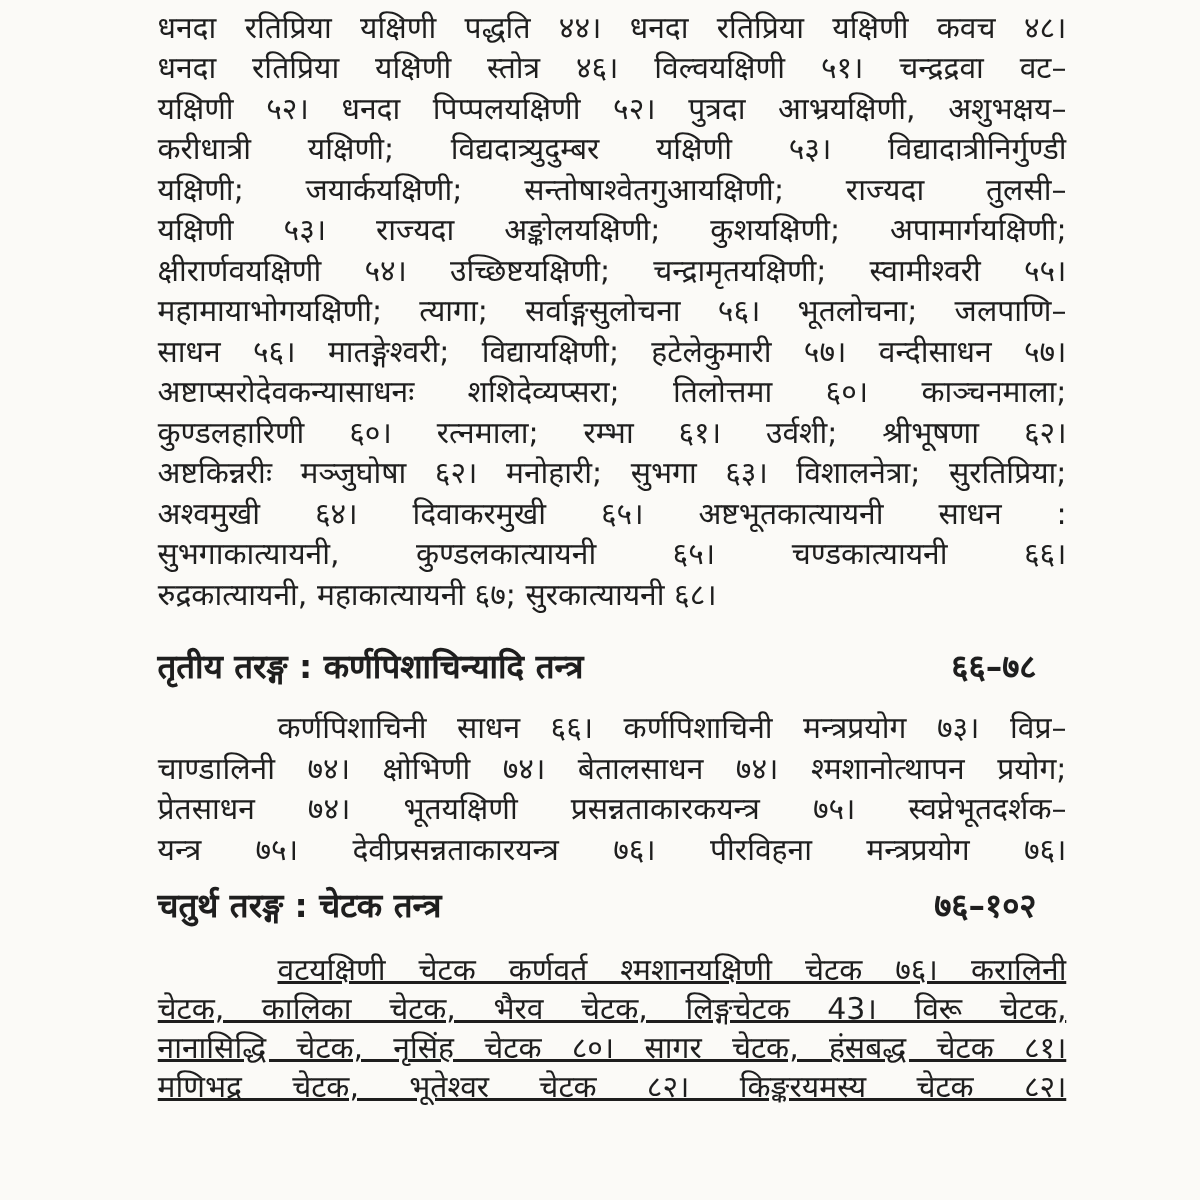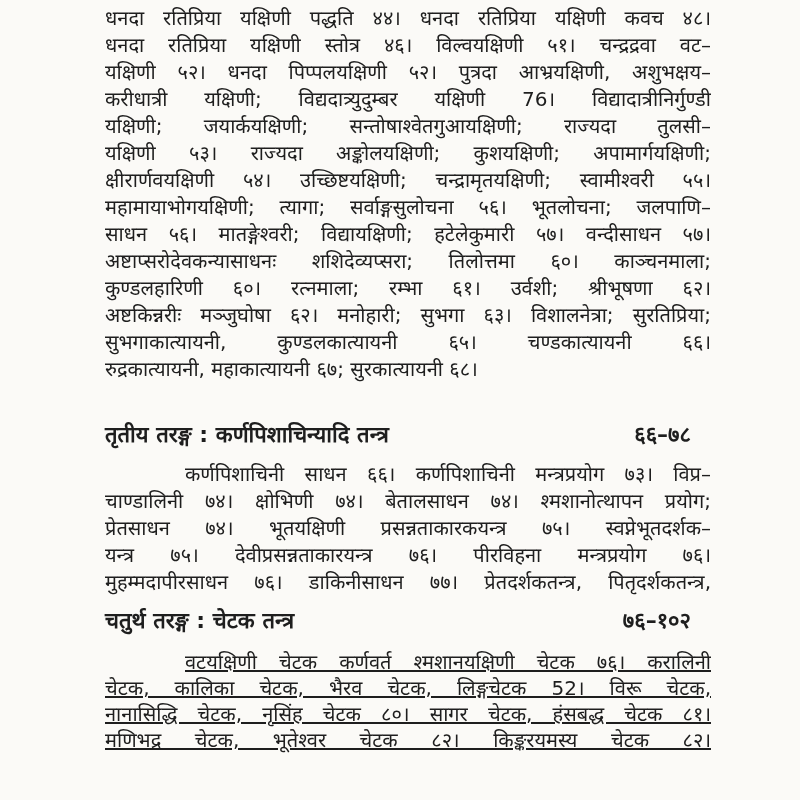--- a/index.html
+++ b/index.html
@@ -75,7 +75,7 @@
         <div class="line">धनदा रतिप्रिया यक्षिणी पद्धति ४४। धनदा रतिप्रिया यक्षिणी कवच ४८।</div>
         <div class="line">धनदा रतिप्रिया यक्षिणी स्तोत्र ४६। विल्वयक्षिणी ५१। चन्द्रद्रवा वट–</div>
         <div class="line">यक्षिणी ५२। धनदा पिप्पलयक्षिणी ५२। पुत्रदा आभ्रयक्षिणी, अशुभक्षय–</div>
-        <div class="line">करीधात्री यक्षिणी; विद्यदात्र्युदुम्बर यक्षिणी 76। विद्यादात्रीनिर्गुण्डी</div>
+        <div class="line">करीधात्री यक्षिणी; विद्यदात्र्युदुम्बर यक्षिणी ५३। विद्यादात्रीनिर्गुण्डी</div>
         <div class="line">यक्षिणी; जयार्कयक्षिणी; सन्तोषाश्वेतगुआयक्षिणी; राज्यदा तुलसी–</div>
         <div class="line">यक्षिणी ५३। राज्यदा अङ्कोलयक्षिणी; कुशयक्षिणी; अपामार्गयक्षिणी;</div>
         <div class="line">क्षीरार्णवयक्षिणी ५४। उच्छिष्टयक्षिणी; चन्द्रामृतयक्षिणी; स्वामीश्वरी ५५।</div>

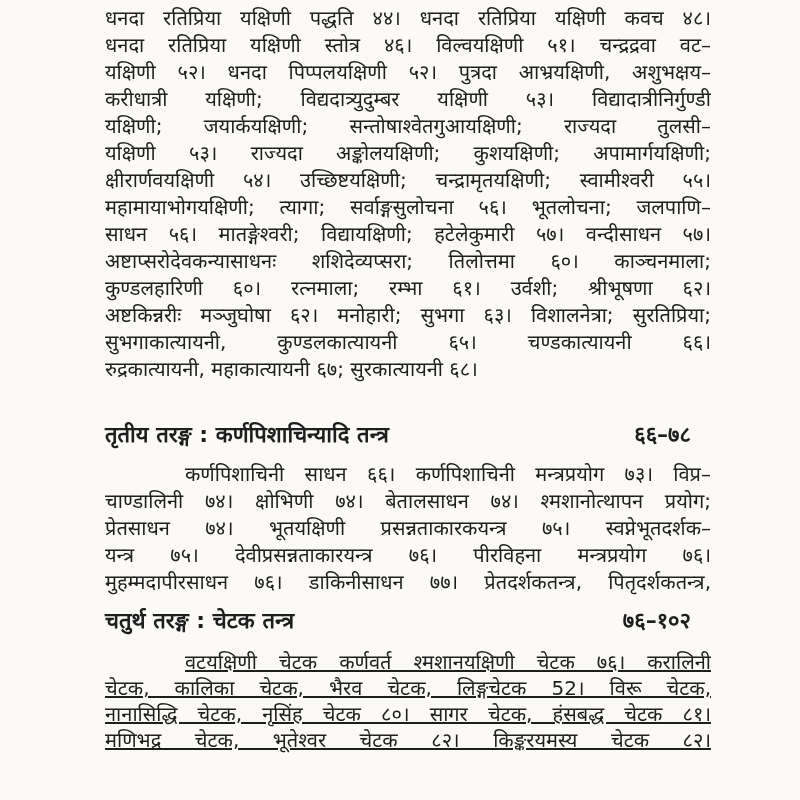--- a/index.html
+++ b/index.html
@@ -84,6 +84,7 @@
         <div class="line">अष्टाप्सरोदेवकन्यासाधनः शशिदेव्यप्सरा; तिलोत्तमा ६०। काञ्चनमाला;</div>
         <div class="line">कुण्डलहारिणी ६०। रत्नमाला; रम्भा ६१। उर्वशी; श्रीभूषणा ६२।</div>
         <div class="line">अष्टकिन्नरीः मञ्जुघोषा ६२। मनोहारी; सुभगा ६३। विशालनेत्रा; सुरतिप्रिया;</div>
+        <div class="line">अश्वमुखी ६४। दिवाकरमुखी ६५। अष्टभूतकात्यायनी साधन :</div>
         <div class="line">सुभगाकात्यायनी, कुण्डलकात्यायनी ६५। चण्डकात्यायनी ६६।</div>
         <div class="line natural">रुद्रकात्यायनी, महाकात्यायनी ६७; सुरकात्यायनी ६८।</div>
       </div>

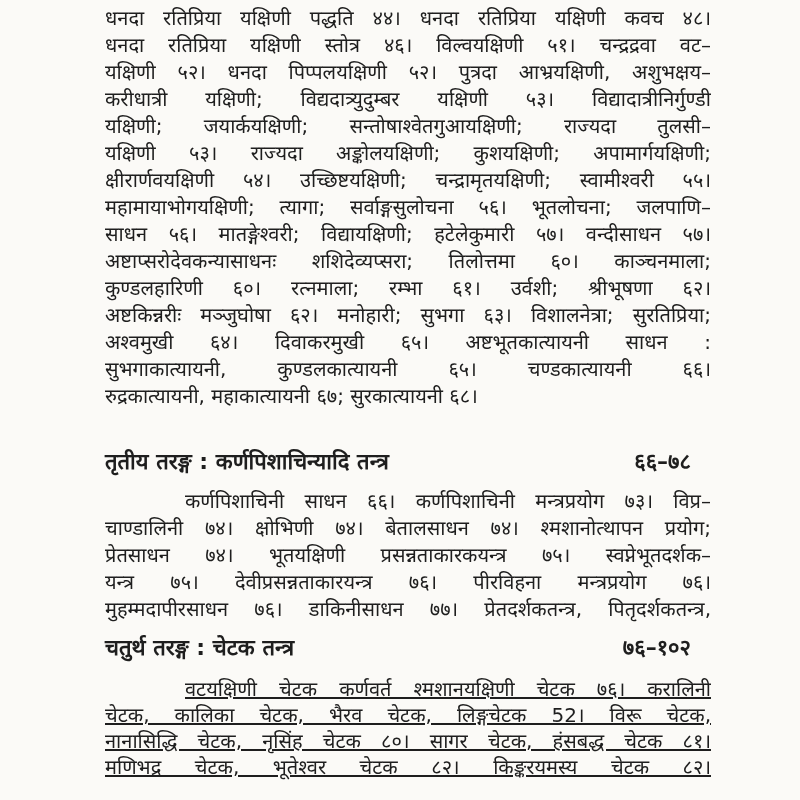--- a/index.html
+++ b/index.html
@@ -63,7 +63,7 @@
     padding-right: 20px;
     font-weight: 700;
   }
-  .heading.h3 { margin-top: 38px; margin-bottom: 13px; }
+  .heading.h3 { margin-top: 22px; margin-bottom: 13px; }
   .heading.h4 { margin-top: 11px; margin-bottom: 15px; }
 </style>
 </head>

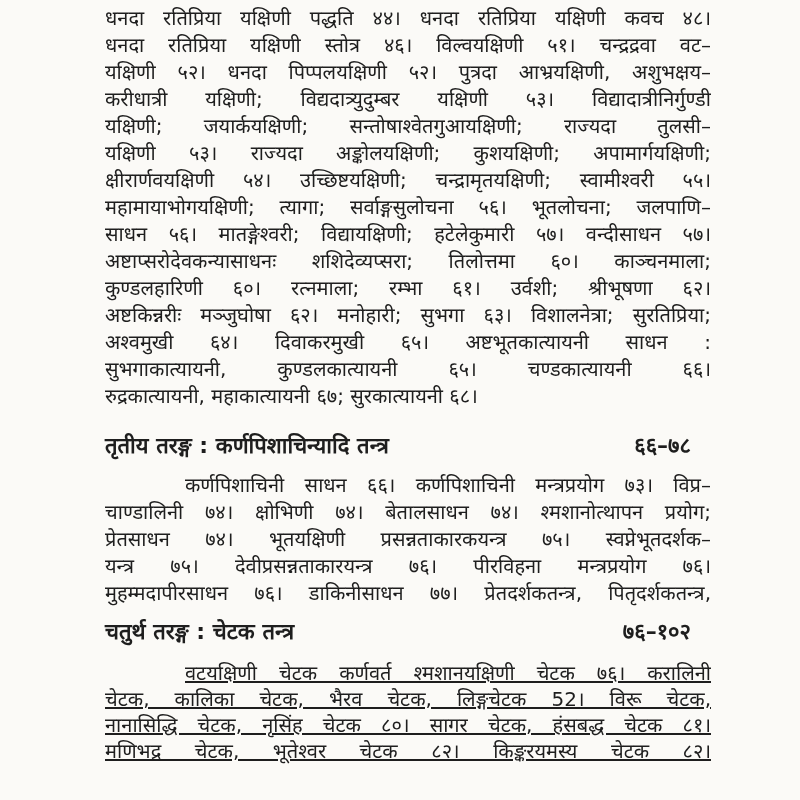--- a/index.html
+++ b/index.html
@@ -97,7 +97,6 @@
         <div class="line">चाण्डालिनी ७४। क्षोभिणी ७४। बेतालसाधन ७४। श्मशानोत्थापन प्रयोग;</div>
         <div class="line">प्रेतसाधन ७४। भूतयक्षिणी प्रसन्नताकारकयन्त्र ७५। स्वप्नेभूतदर्शक–</div>
         <div class="line">यन्त्र ७५। देवीप्रसन्नताकारयन्त्र ७६। पीरविहना मन्त्रप्रयोग ७६।</div>
-        <div class="line">मुहम्मदापीरसाधन ७६। डाकिनीसाधन ७७। प्रेतदर्शकतन्त्र, पितृदर्शकतन्त्र,</div>
       </div>
       <div class="heading h4">
         <span class="title">चतुर्थ तरङ्ग : चेटक तन्त्र</span>

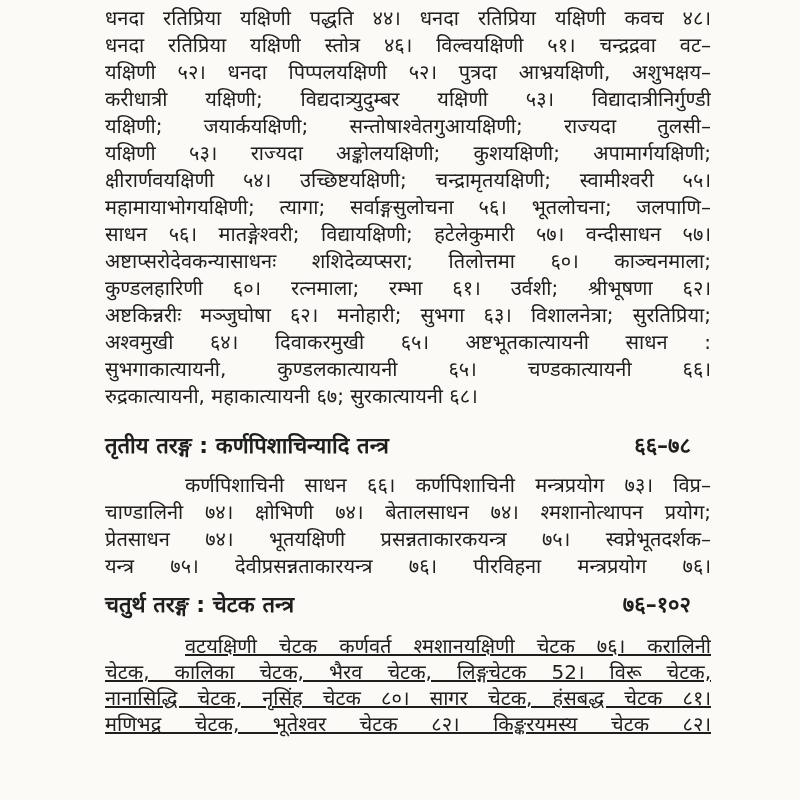--- a/index.html
+++ b/index.html
@@ -104,7 +104,7 @@
       </div>
       <div class="para tight">
         <div class="line indent">वटयक्षिणी चेटक कर्णवर्त श्मशानयक्षिणी चेटक ७६। करालिनी</div>
-        <div class="line">चेटक, कालिका चेटक, भैरव चेटक, लिङ्गचेटक 52। विरू चेटक,</div>
+        <div class="line">चेटक, कालिका चेटक, भैरव चेटक, लिङ्गचेटक 43। विरू चेटक,</div>
         <div class="line">नानासिद्धि चेटक, नृसिंह चेटक ८०। सागर चेटक, हंसबद्ध चेटक ८१।</div>
         <div class="line">मणिभद्र चेटक, भूतेश्वर चेटक ८२। किङ्करयमस्य चेटक ८२।</div>
       </div>

